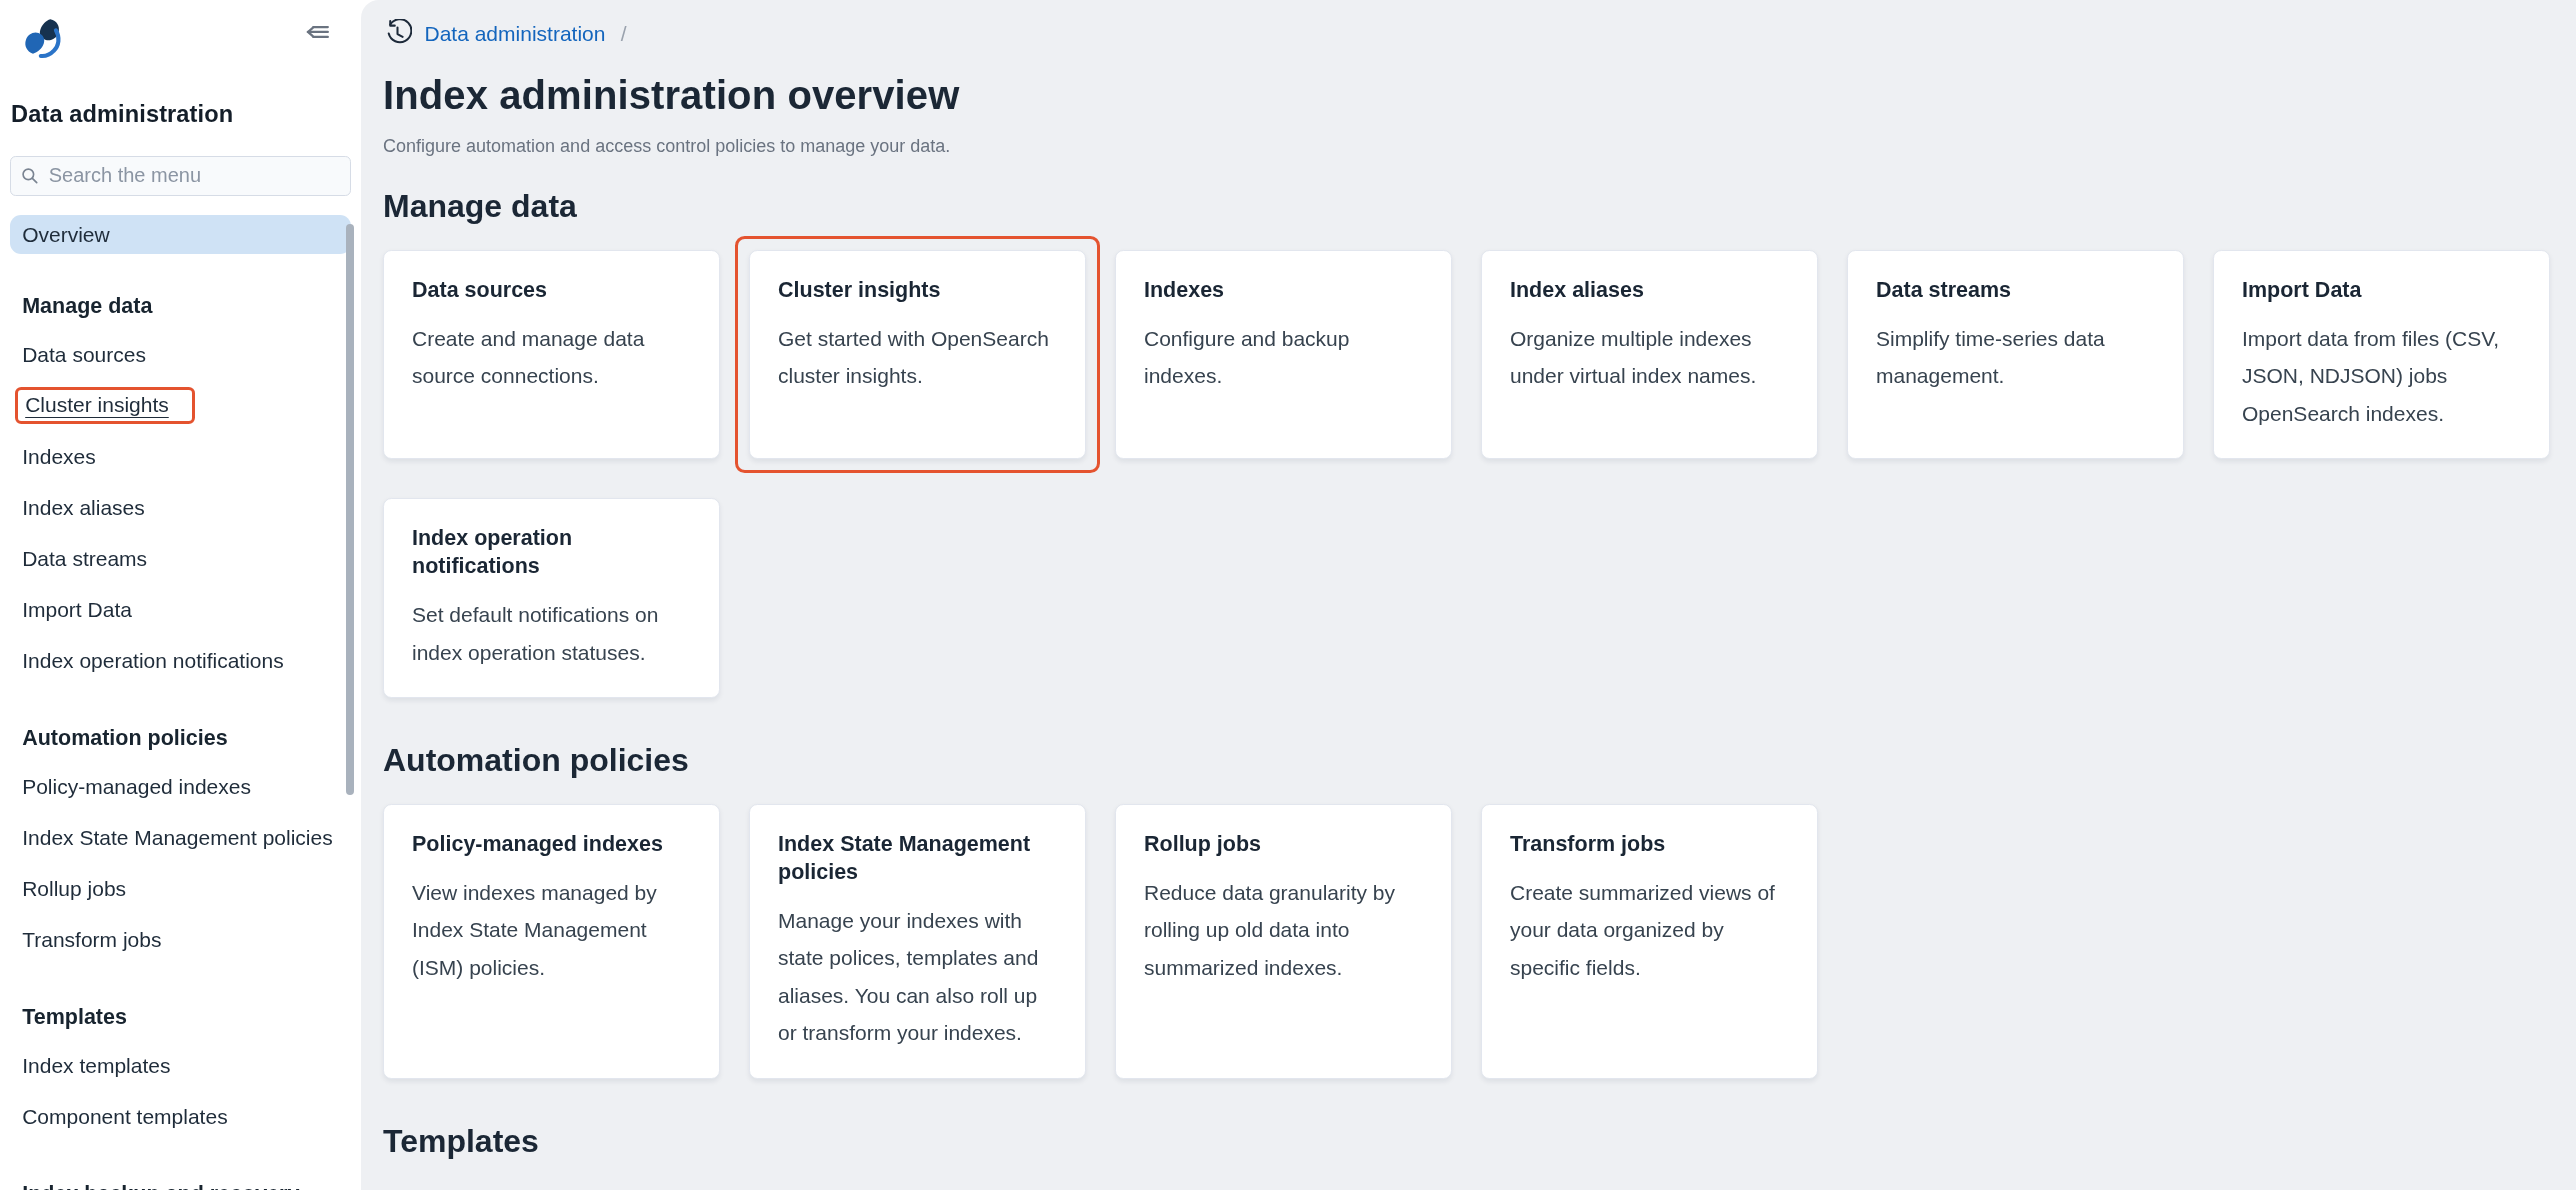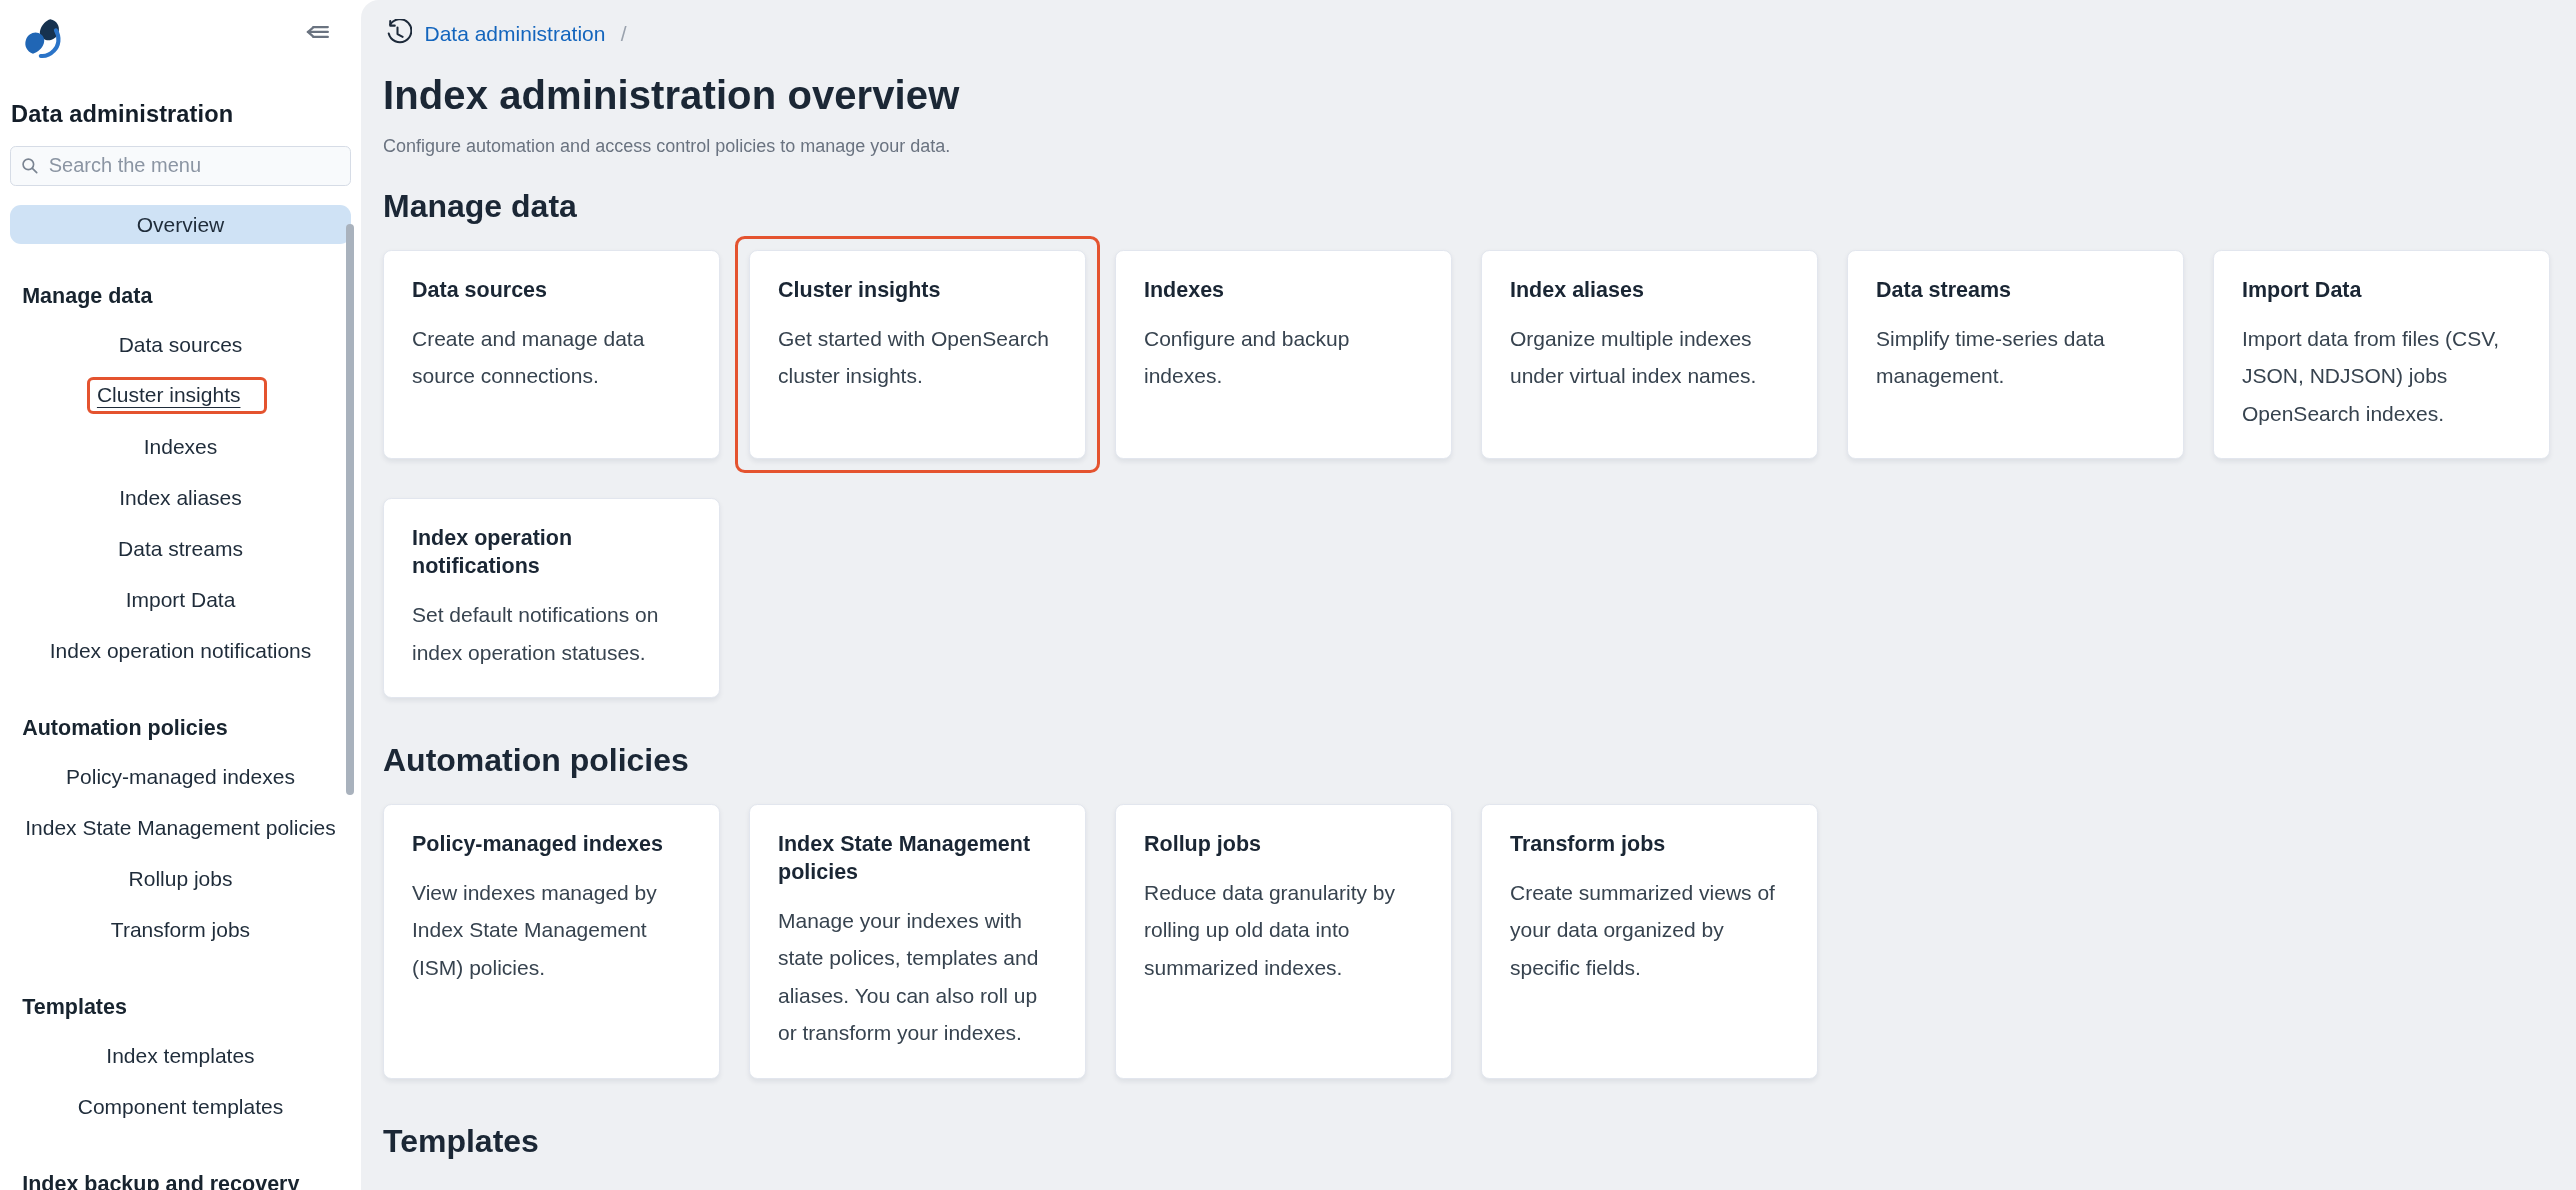--- a/index.html
+++ b/index.html
@@ -13,7 +13,7 @@
   .logo { width:44px; height:44px; margin-left:12.5px; }
   .collapse-btn { background:none; border:none; cursor:pointer; margin-right:18px; margin-top:1.4px; }
   .side-title { font-size:23.6px; font-weight:bold; color:#141e29; margin-top:40px; padding-left:1.4px; letter-spacing:0.1px; }
-  .searchbox { margin-top:18px; height:40px; border:1.4px solid #d6dce6; border-radius:5.6px;
+  .searchbox { margin-top:28px; height:40px; border:1.4px solid #d6dce6; border-radius:5.6px;
                background:#f8fafc; display:flex; align-items:center; padding:0 9.7px; gap:8.3px; }
   .searchbox input { border:none; outline:none; background:transparent; font-size:20px; color:#3a4654;
                      width:100%; font-family:"Liberation Sans", sans-serif; }

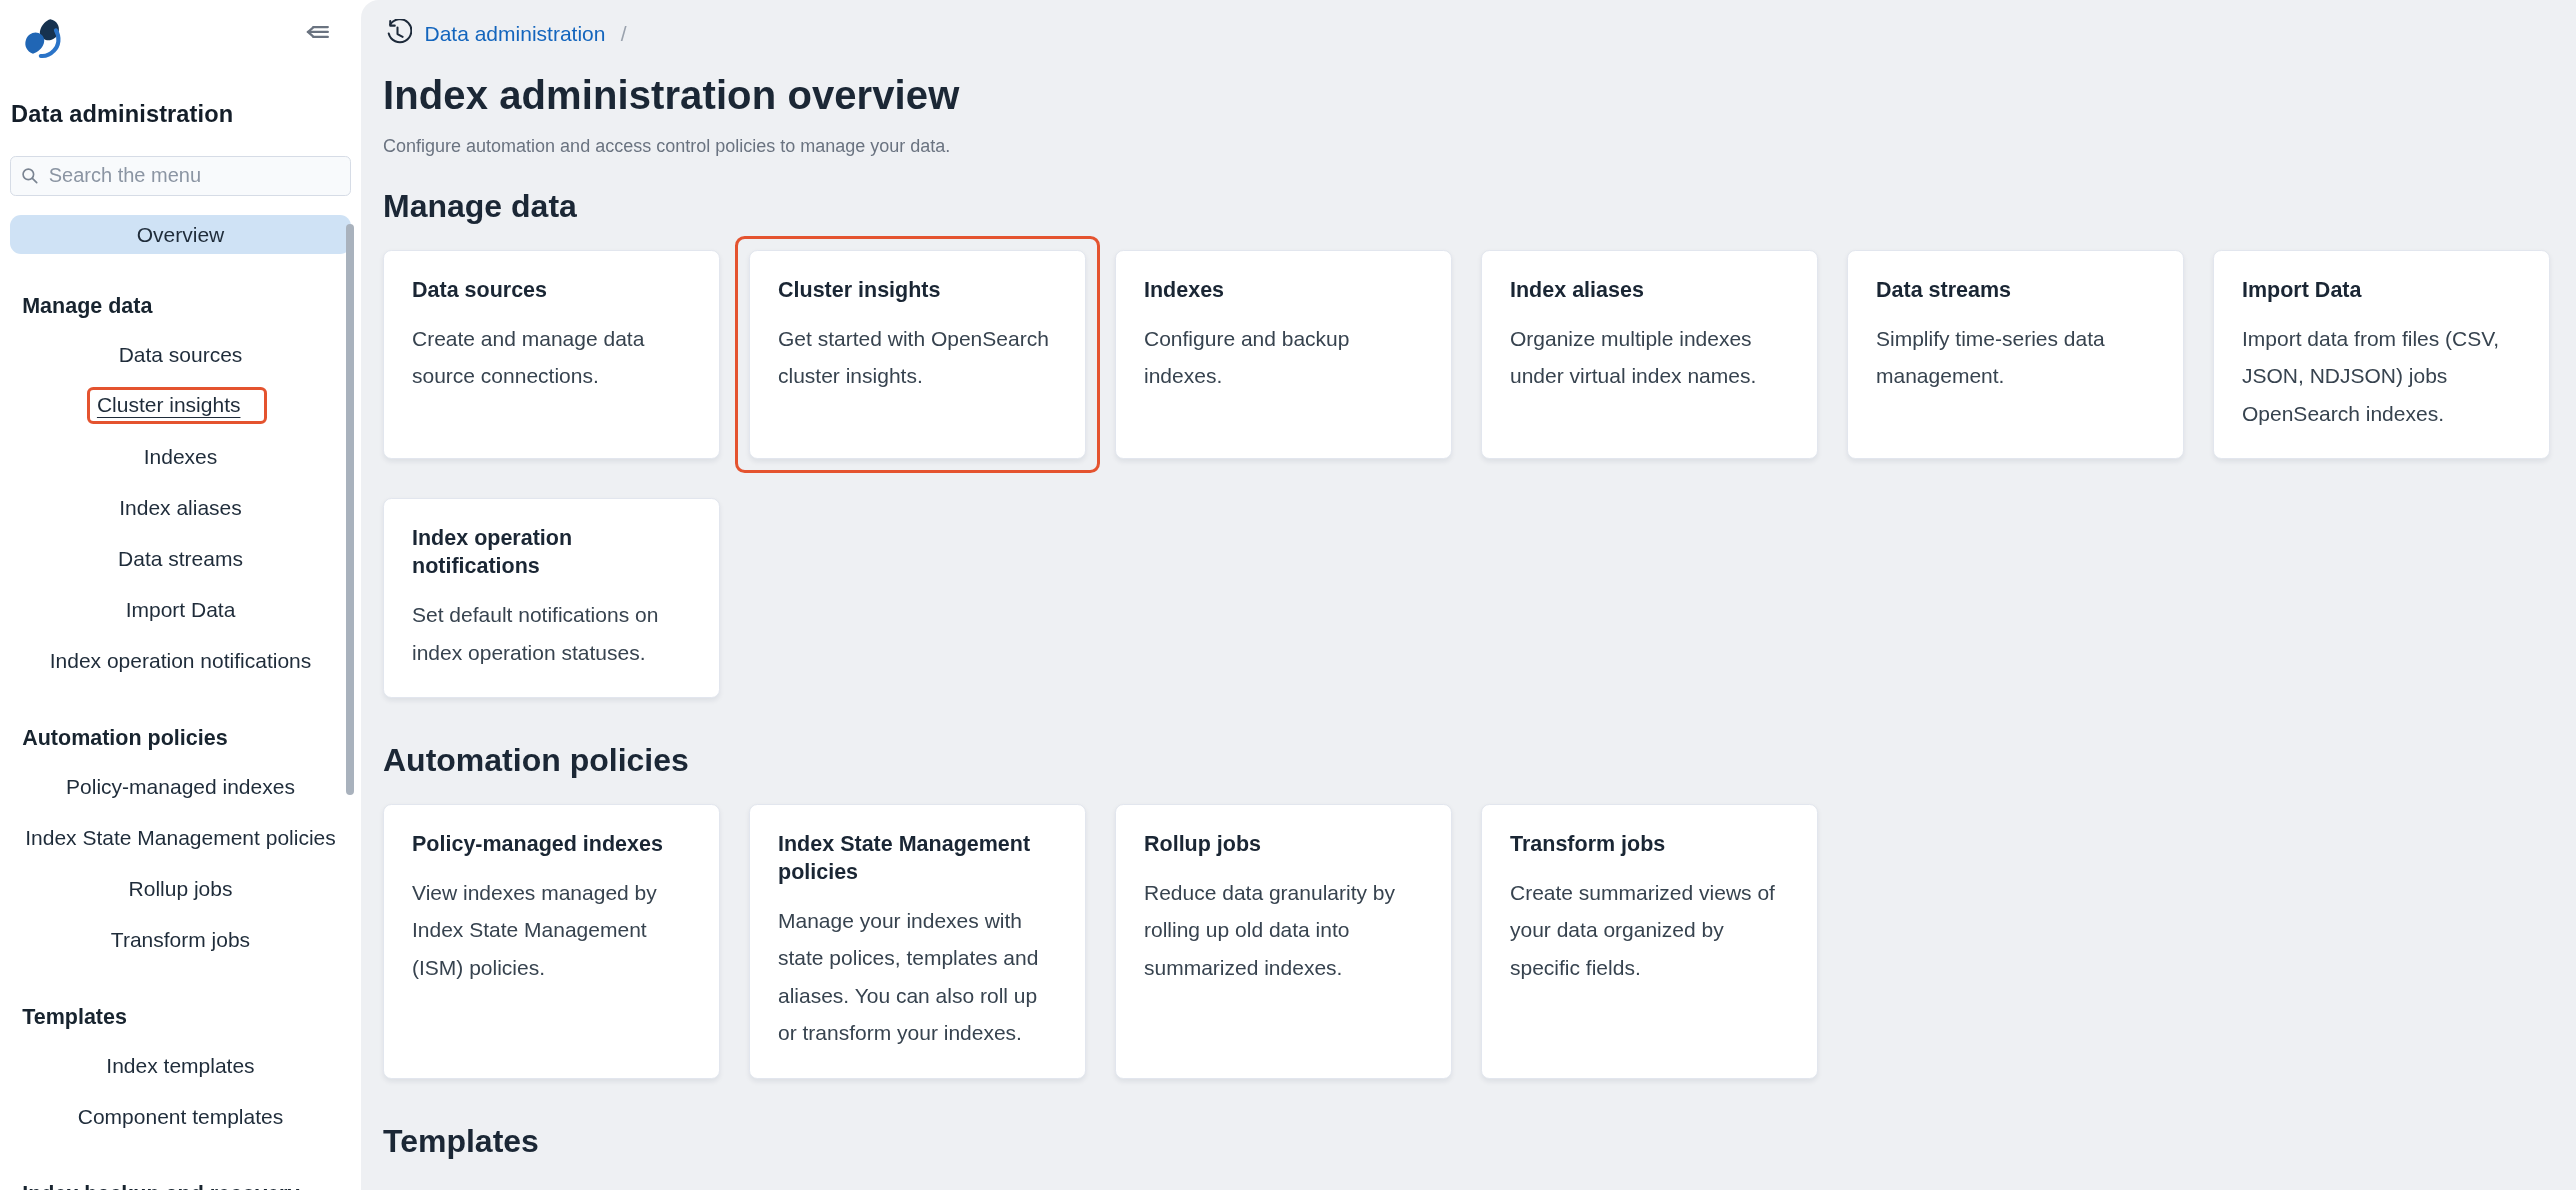--- a/index.html
+++ b/index.html
@@ -20,7 +20,7 @@
   .searchbox input::placeholder { color:#8b95a3; }
   .nav { margin-top:19.4px; }
   .nav-item { display:flex; align-items:center; height:51px; padding:0 12.5px; font-size:21px;
-              color:#1f2c3a; cursor:pointer; white-space:nowrap; overflow:hidden;justify-content:center; }
+              color:#1f2c3a; cursor:pointer; white-space:nowrap; overflow:hidden; }
   .nav-item.selected { background:#cfe2f5; border-radius:11px; height:39px; margin:0 0 18px 0; }
   .nav-section { font-size:21.5px; font-weight:bold; color:#18242f; padding:0 12.5px; margin-top:29px;
                  height:46px; display:flex; align-items:center; white-space:nowrap; overflow:hidden; }

